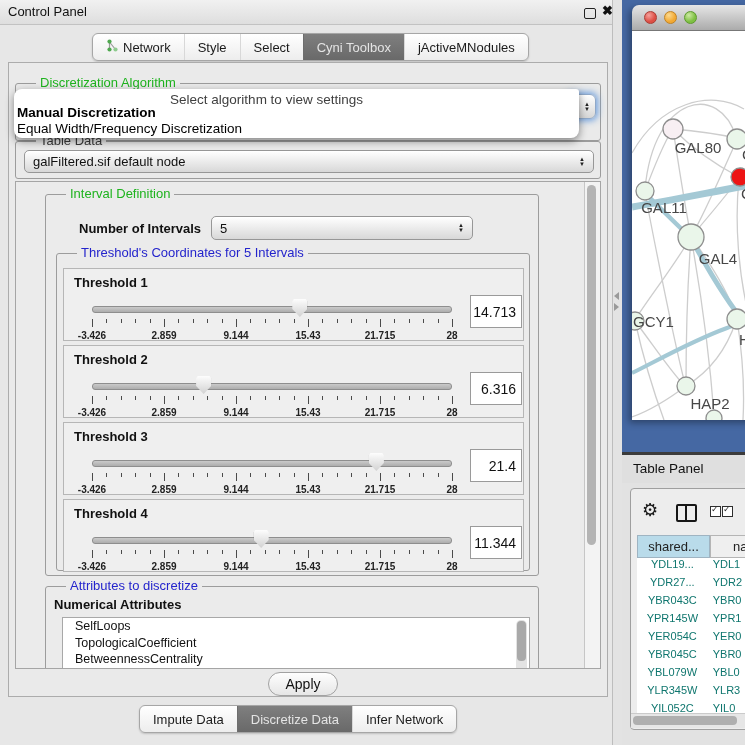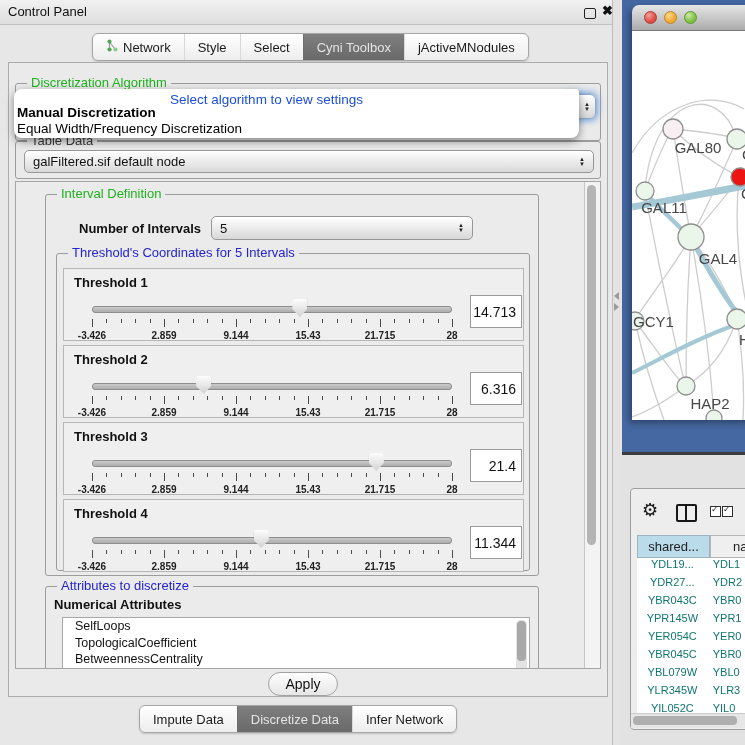--- a/index.html
+++ b/index.html
@@ -18,7 +18,7 @@
   
   .mainpanel{position:absolute;left:8px;top:62px;width:600px;height:635px;background:#EAEAEA;border:1px solid #ACACAC;box-sizing:border-box}
   .group{position:absolute;border:1px solid #9C9C9C;border-radius:3px;box-sizing:border-box}
-  .group-label{position:absolute;top:-9px;left:11px;padding:0 4px;font-size:13px;background:#EAEAEA;white-space:nowrap}
+  .group-label{position:absolute;top:-9px;left:20px;padding:0 4px;font-size:13px;background:#EAEAEA;white-space:nowrap}
   .lab-green{color:#1EB31E}
   .lab-blue{color:#2424CC}
   .lab-dark{color:#3A3A3A}

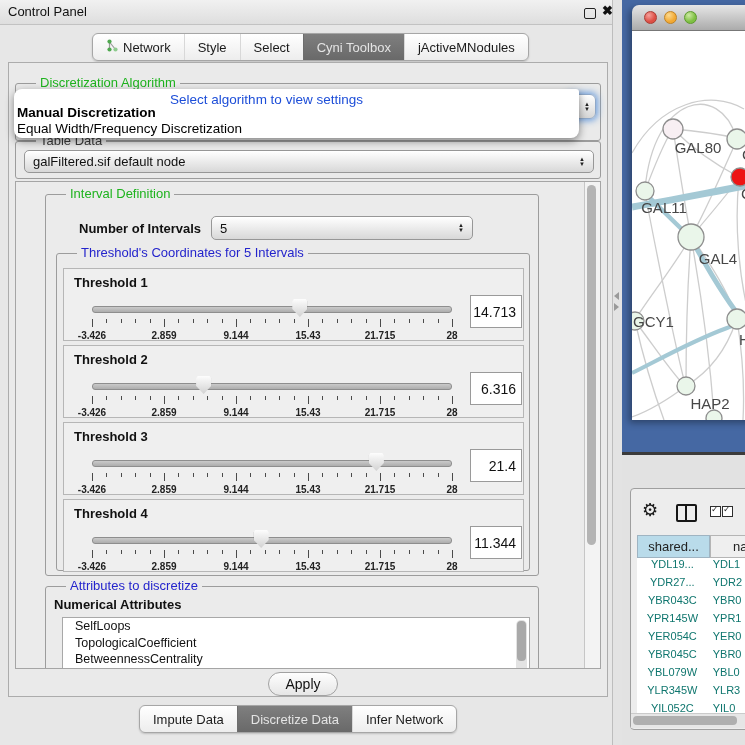--- a/index.html
+++ b/index.html
@@ -26,7 +26,7 @@
   .stepper{margin-left:auto;display:flex;flex-direction:column;align-items:center;font-size:6px;line-height:5px;color:#222}
   
   .algo-popup{position:absolute;left:5px;top:26px;width:565px;height:49px;background:#FFF;border-radius:8px 3px 8px 8px;box-shadow:0 3px 9px rgba(0,0,0,.45);z-index:20}
-  .algo-popup .prompt{position:absolute;left:0;right:60px;top:3px;text-align:center;font-size:13.5px;color:#1d4ed8}
+  .algo-popup .prompt{position:absolute;left:0;right:60px;top:3px;text-align:center;font-size:13.5px;color:#404040}
   .algo-popup .item{position:absolute;left:3px;font-size:13.5px;color:#000;white-space:nowrap}
   .algo-popup .item.b{font-weight:700}
   .combo-frag{position:absolute;left:557px;top:31px;width:30px;height:25px;border-radius:6px;background:linear-gradient(#FFF,#D6D6D6);border:1px solid #8FA8C8;box-shadow:0 0 6px 2px rgba(96,150,220,.85);z-index:5;display:flex;align-items:center;justify-content:flex-end;padding-right:5px;box-sizing:border-box}

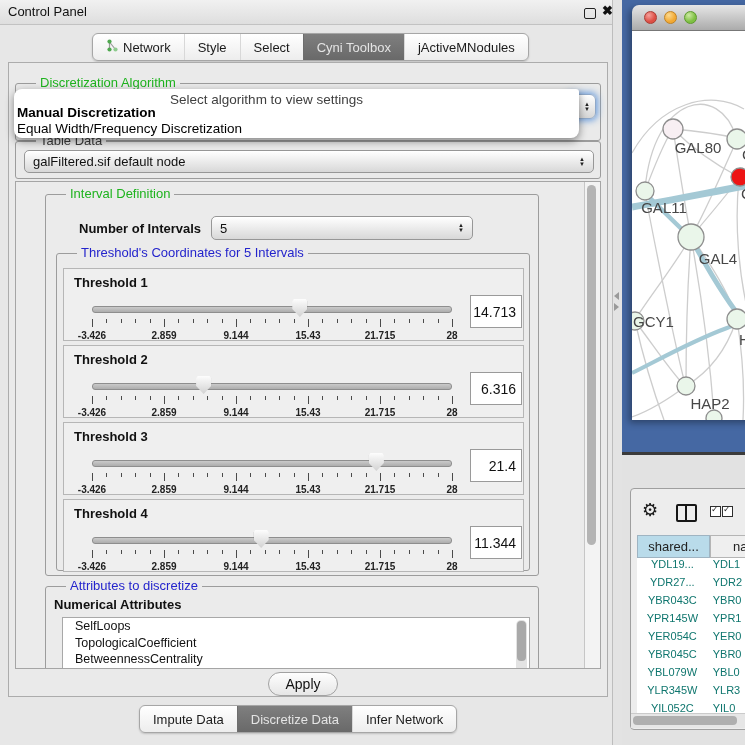--- a/index.html
+++ b/index.html
@@ -455,6 +455,9 @@
   </div>
   <div class="desk-divider"></div>
 
+  <div class="tp-header">
+    <span class="tp-title">Table Panel</span>
+  </div>
 
   <div class="tp-card">
     <span class="gear">⚙</span>

